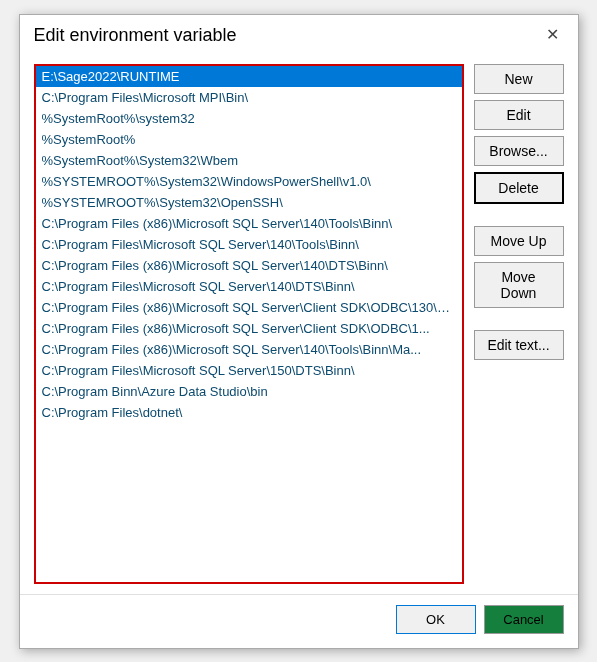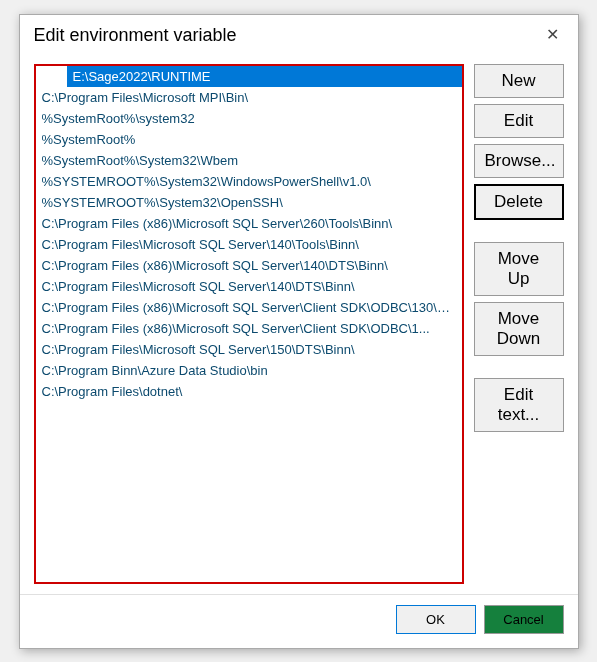--- a/index.html
+++ b/index.html
@@ -69,7 +69,6 @@
     .list-item.selected {
       background: #0078d7;
       color: #ffffff;
-      margin-left: 31px;
     }
     .buttons-panel {
       display: flex;

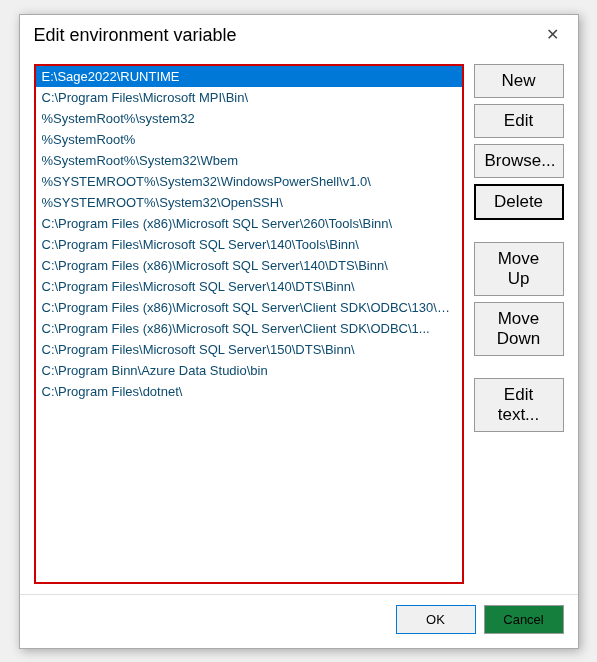--- a/index.html
+++ b/index.html
@@ -82,7 +82,7 @@
       background: #f0f0f0;
       border: 1px solid #999;
       cursor: pointer;
-      font-size: 17px;
+      font-size: 14px;
       text-align: center;
       font-family: 'Segoe UI', Tahoma, Geneva, Verdana, sans-serif;
     }

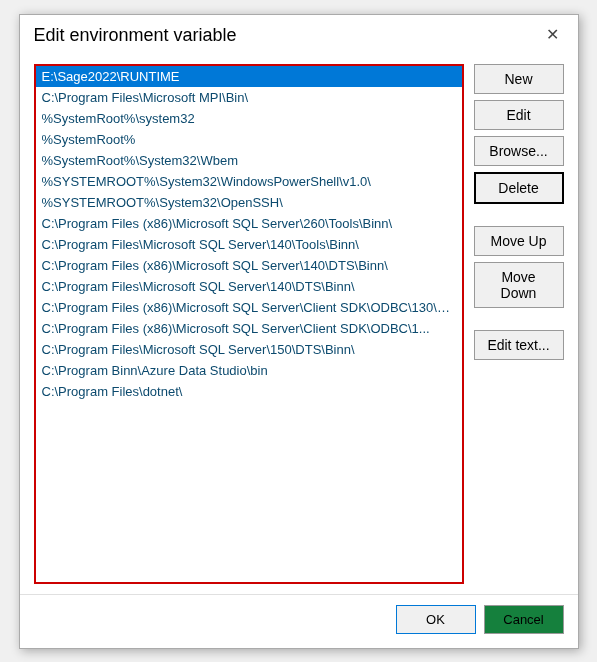--- a/index.html
+++ b/index.html
@@ -132,7 +132,7 @@
         <div class="list-item">%SystemRoot%\System32\Wbem</div>
         <div class="list-item">%SYSTEMROOT%\System32\WindowsPowerShell\v1.0\</div>
         <div class="list-item">%SYSTEMROOT%\System32\OpenSSH\</div>
-        <div class="list-item">C:\Program Files (x86)\Microsoft SQL Server\260\Tools\Binn\</div>
+        <div class="list-item">C:\Program Files (x86)\Microsoft SQL Server\140\Tools\Binn\</div>
         <div class="list-item">C:\Program Files\Microsoft SQL Server\140\Tools\Binn\</div>
         <div class="list-item">C:\Program Files (x86)\Microsoft SQL Server\140\DTS\Binn\</div>
         <div class="list-item">C:\Program Files\Microsoft SQL Server\140\DTS\Binn\</div>

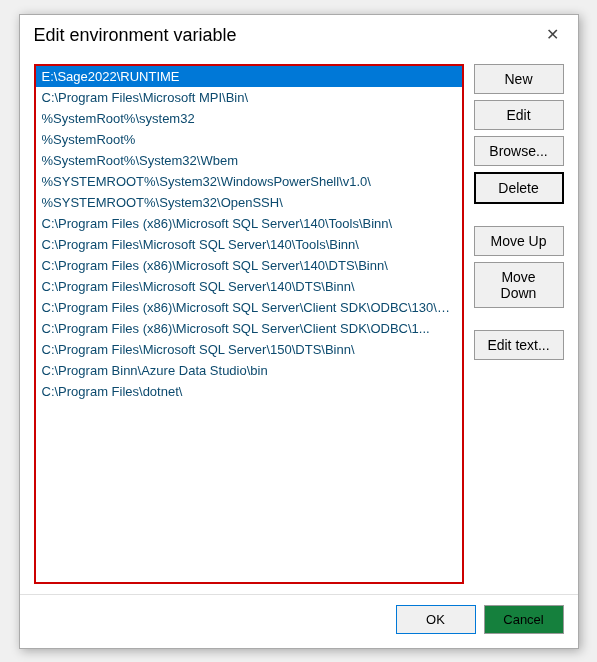--- a/index.html
+++ b/index.html
@@ -138,6 +138,7 @@
         <div class="list-item">C:\Program Files\Microsoft SQL Server\140\DTS\Binn\</div>
         <div class="list-item">C:\Program Files (x86)\Microsoft SQL Server\Client SDK\ODBC\130\To...</div>
         <div class="list-item">C:\Program Files (x86)\Microsoft SQL Server\Client SDK\ODBC\1...</div>
+        <div class="list-item">C:\Program Files (x86)\Microsoft SQL Server\140\Tools\Binn\Ma...</div>
         <div class="list-item">C:\Program Files\Microsoft SQL Server\150\DTS\Binn\</div>
         <div class="list-item">C:\Program Binn\Azure Data Studio\bin</div>
         <div class="list-item">C:\Program Files\dotnet\</div>

